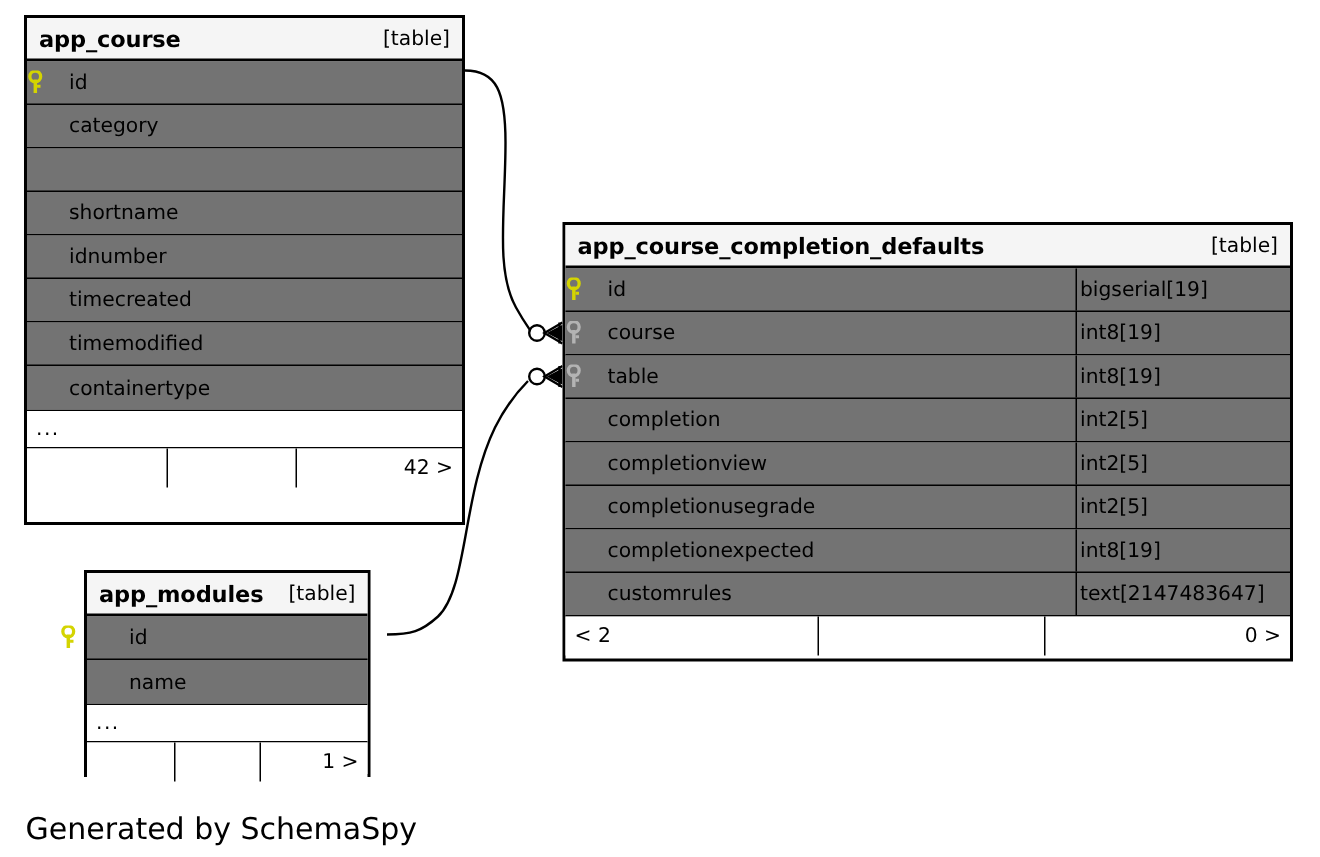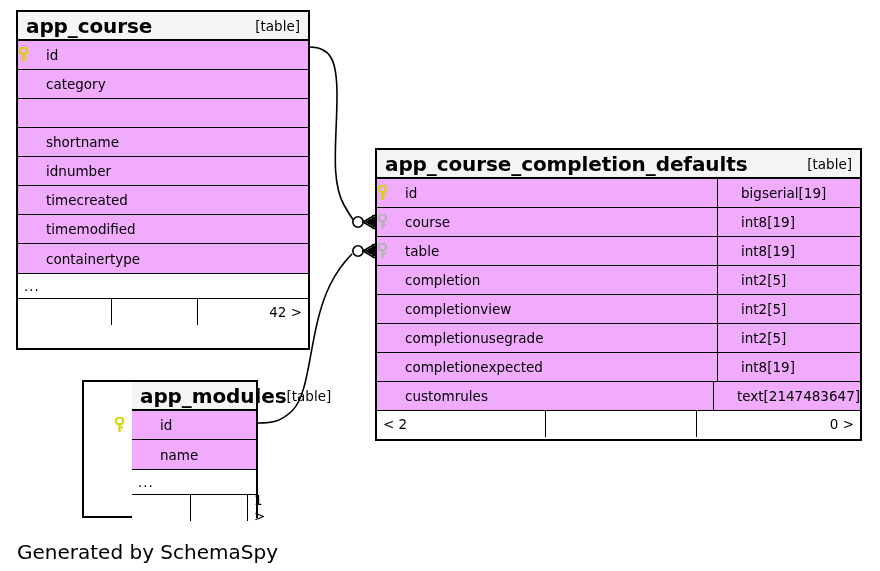--- a/index.html
+++ b/index.html
@@ -54,7 +54,7 @@
   }
   .tbl-title {
     font-weight: bold;
-    font-size: 20px;
+    font-size: 15px;
     letter-spacing: -0.1px;
     white-space: nowrap;
   }

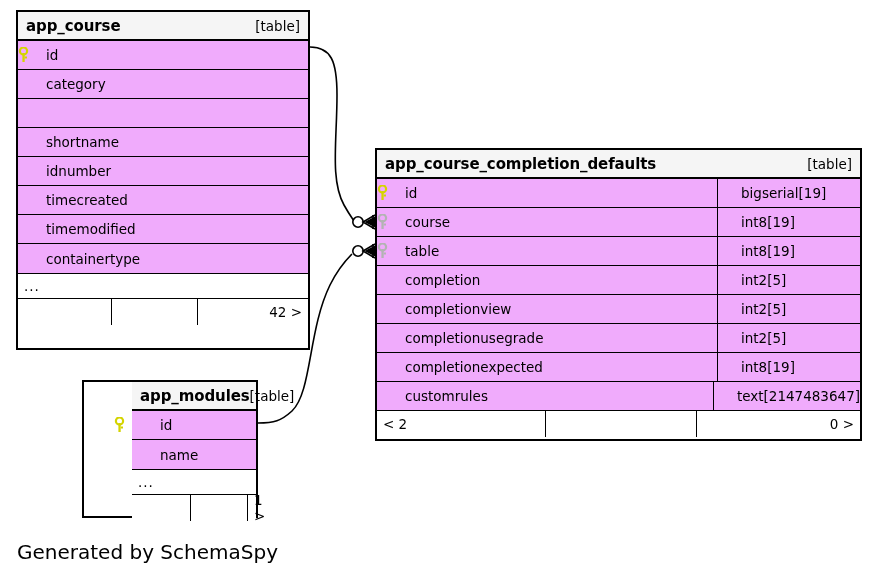--- a/index.html
+++ b/index.html
@@ -69,7 +69,7 @@
     border-bottom: 1.5px solid #000000;
     box-sizing: border-box;
     height: 29px;
-    background: #f0abfc;
+    background: #737373;
   }
   .row:last-child { border-bottom: none; }
 

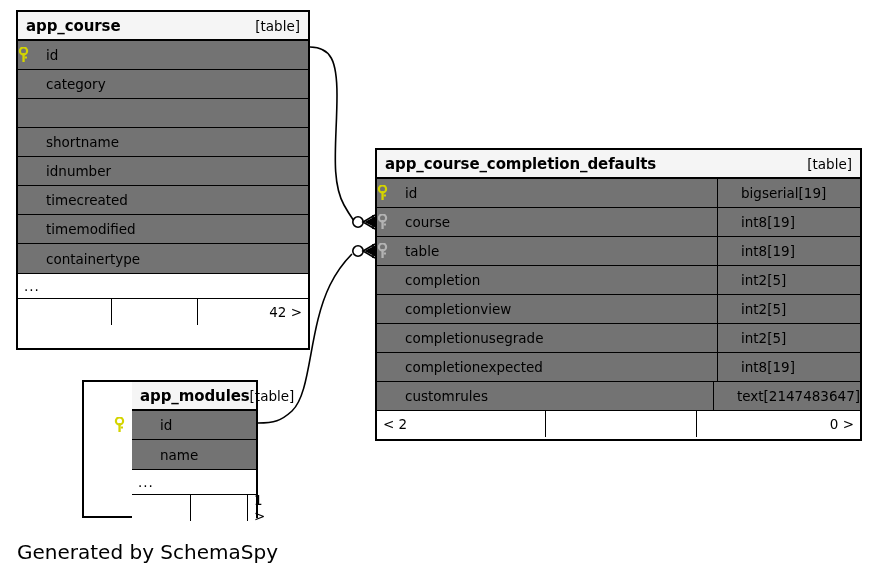--- a/index.html
+++ b/index.html
@@ -88,7 +88,7 @@
     display: flex;
     align-items: center;
     box-sizing: border-box;
-    padding-left: 23px;
+    padding-left: 2px;
     border-left: 1.5px solid #000000;
     font-size: 13.5px;
     white-space: nowrap;

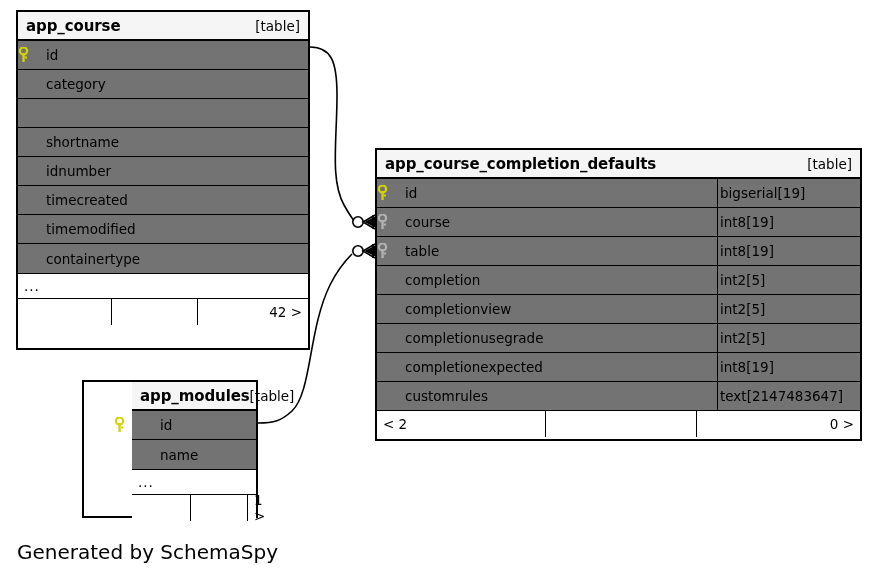--- a/index.html
+++ b/index.html
@@ -160,8 +160,8 @@
 
   
   #tbl-app-modules {
-    left: 82px; top: 380px;
-    width: 176px; height: 138px; padding-left: 48px;
+    left: 56px; top: 380px;
+    width: 191px; height: 138px;
   }
   #tbl-app-modules .cell-name { padding-left: 26px; }
   #tbl-app-modules .keyslot { margin-left: -18px; }

